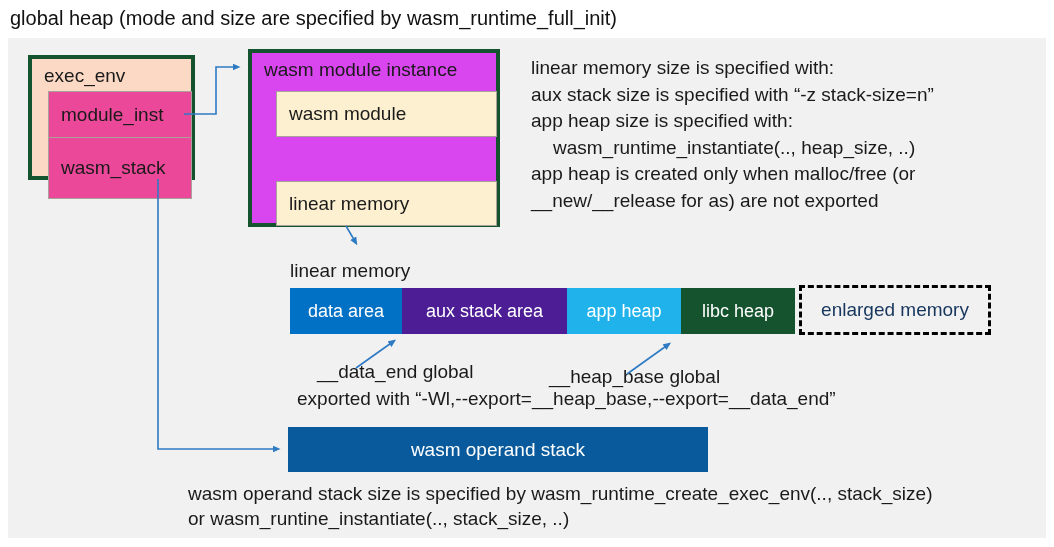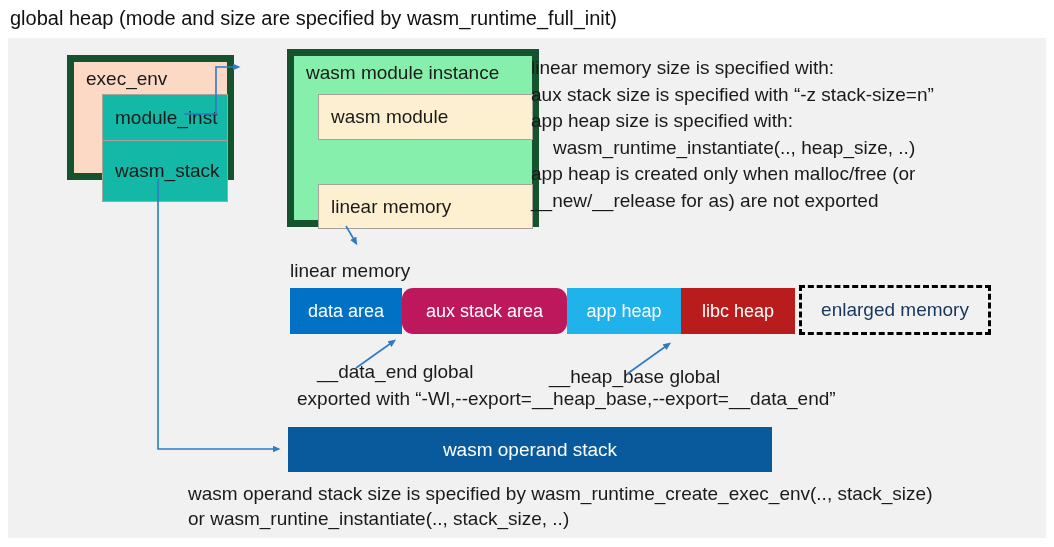--- a/index.html
+++ b/index.html
@@ -9,7 +9,7 @@
   .title{position:absolute;left:10px;top:7px;font-size:20px;color:#111;}
 
   
-  .struct{position:absolute;border:7px solid #14532d;box-sizing:border-box;margin-left:39px;}
+  .struct{position:absolute;border:4px solid #14532d;box-sizing:border-box;}
   .struct .hdr{position:absolute;left:0;top:0;right:0;padding:6px 0 0 12px;font-size:19px;}
   .cell{position:absolute;border:1px solid #a9a29b;box-sizing:border-box;display:flex;align-items:center;padding-left:12px;font-size:19px;}
 

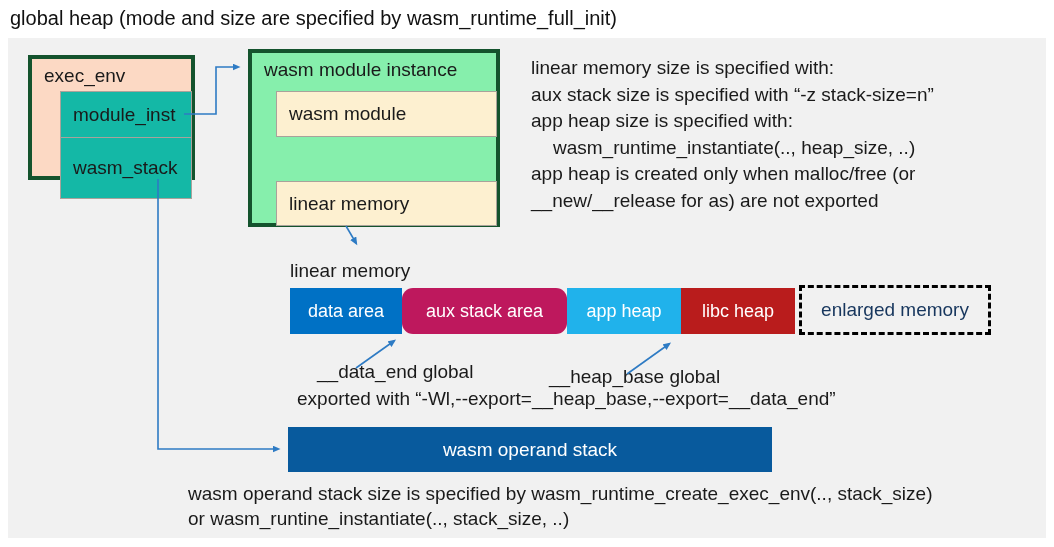--- a/index.html
+++ b/index.html
@@ -64,7 +64,7 @@
     <div id="exec-row-1" class="cell">wasm_stack</div>
   </div>
 
-  <div id="mod-inst" class="struct" style="background: #86efac; padding-left: 47px;">
+  <div id="mod-inst" class="struct" style="background: #d946ef; padding-left: 47px;">
     <div class="hdr">wasm module instance</div>
     <div id="mi-row-0" class="cell">wasm module</div>
     <div id="mi-row-2" class="cell">linear memory</div>

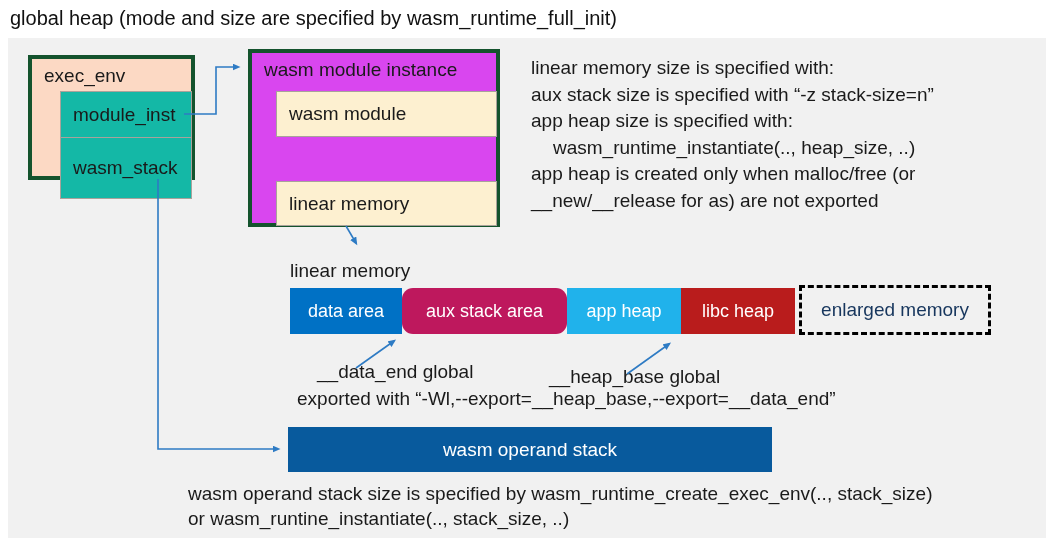--- a/index.html
+++ b/index.html
@@ -14,7 +14,7 @@
   .cell{position:absolute;border:1px solid #a9a29b;box-sizing:border-box;display:flex;align-items:center;padding-left:12px;font-size:19px;}
 
   #exec-env{left:28px;top:55px;width:167px;height:125px;background:#fcd9c4;}
-  #exec-env .cell{left:28px;right:-1px;background:#14b8a6;}
+  #exec-env .cell{left:16px;right:-1px;background:#ec4899;}
   #exec-row-0{top:32px;height:47px;}
   #exec-row-1{top:78px;height:62px;}
 

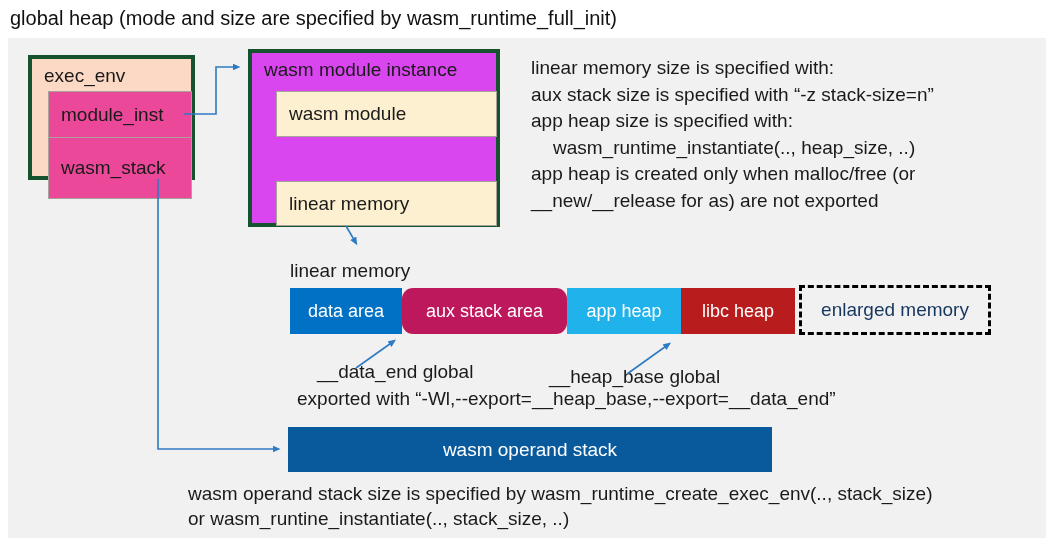--- a/index.html
+++ b/index.html
@@ -82,7 +82,7 @@
   <div class="lm-label">linear memory</div>
 
   <div id="seg-0" class="seg" style="background: rgb(0, 113, 197);">data area</div>
-  <div id="seg-1" class="seg" style="background: #be185d; border-radius: 11px;">aux stack area</div>
+  <div id="seg-1" class="seg" style="background: #4c1d95;">aux stack area</div>
   <div id="seg-2" class="seg" style="background: rgb(32, 178, 235);">app heap</div>
   <div id="seg-3" class="seg" style="background: #b91c1c;">libc heap</div>
   <div class="enlarged" style="color: rgb(23, 54, 93);">enlarged memory</div>

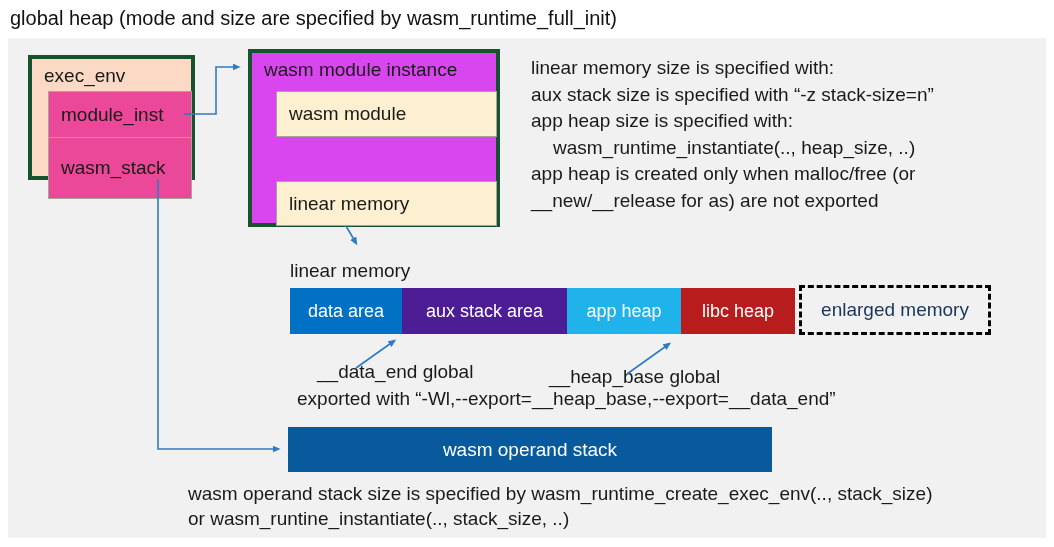--- a/index.html
+++ b/index.html
@@ -84,7 +84,7 @@
   <div id="seg-0" class="seg" style="background: rgb(0, 113, 197);">data area</div>
   <div id="seg-1" class="seg" style="background: #4c1d95;">aux stack area</div>
   <div id="seg-2" class="seg" style="background: rgb(32, 178, 235);">app heap</div>
-  <div id="seg-3" class="seg" style="background: #b91c1c;">libc heap</div>
+  <div id="seg-3" class="seg" style="background: #14532d;">libc heap</div>
   <div class="enlarged" style="color: rgb(23, 54, 93);">enlarged memory</div>
 
   <div id="ann-data-end" class="ann">__data_end global</div>

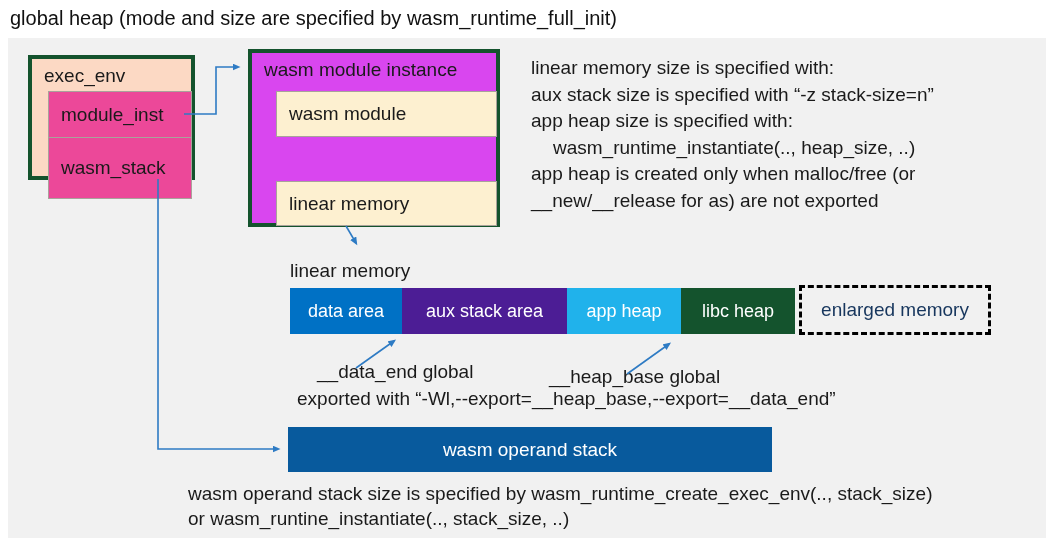--- a/index.html
+++ b/index.html
@@ -43,7 +43,7 @@
   #ann-heap-base{left:549px;top:366px;}
   #ann-exported{left:297px;top:388px;}
 
-  .opstack{position:absolute;left:288px;top:427px;width:484px;height:45px;display:flex;align-items:center;justify-content:center;color:#fff;font-size:19px;}
+  .opstack{position:absolute;left:288px;top:427px;width:420px;height:45px;display:flex;align-items:center;justify-content:center;color:#fff;font-size:19px;}
 
   .notes-bottom{position:absolute;left:188px;top:481px;font-size:19px;line-height:25px;white-space:nowrap;}
 

